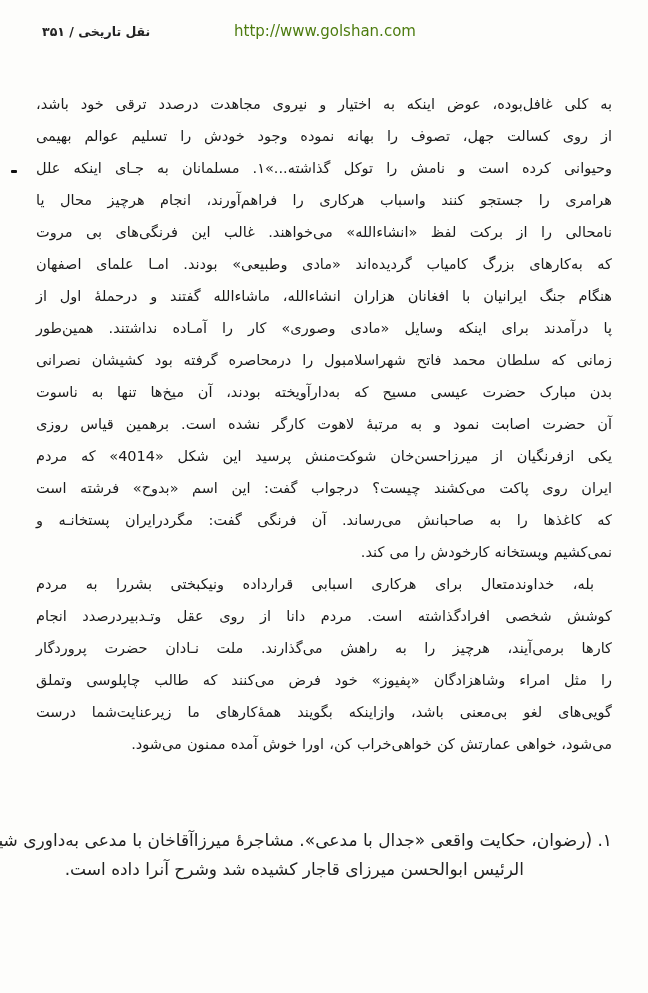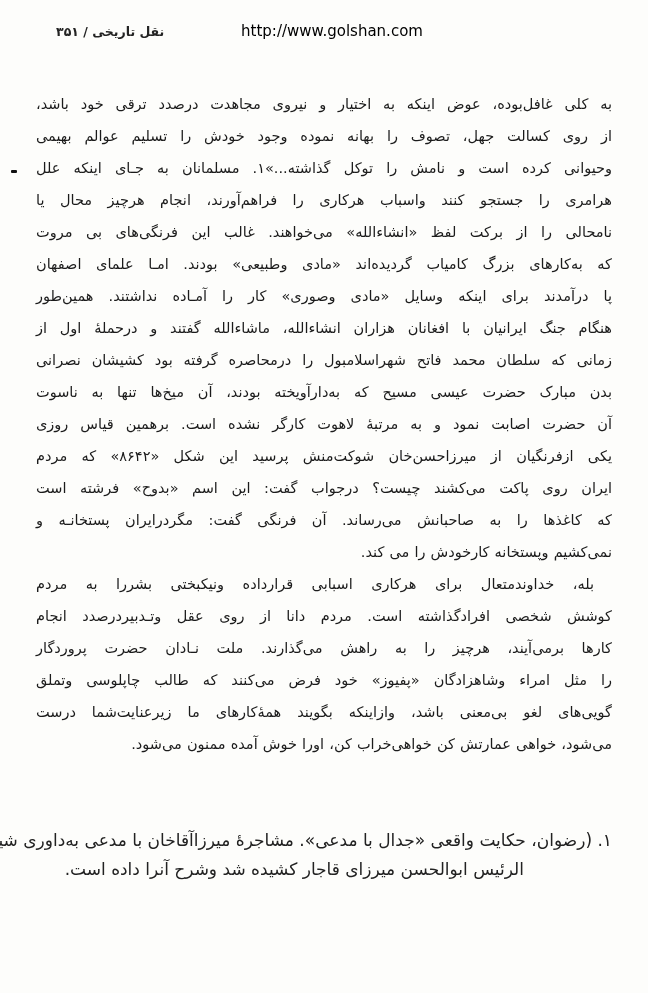--- a/index.html
+++ b/index.html
@@ -17,7 +17,7 @@
   }
   
   .page-header{
-    position:absolute;top:22px;left:16px;right:0;height:22px;
+    position:absolute;top:22px;left:2px;right:0;height:22px;
   }
   .running-head{
     position:absolute;left:40px;top:2px;

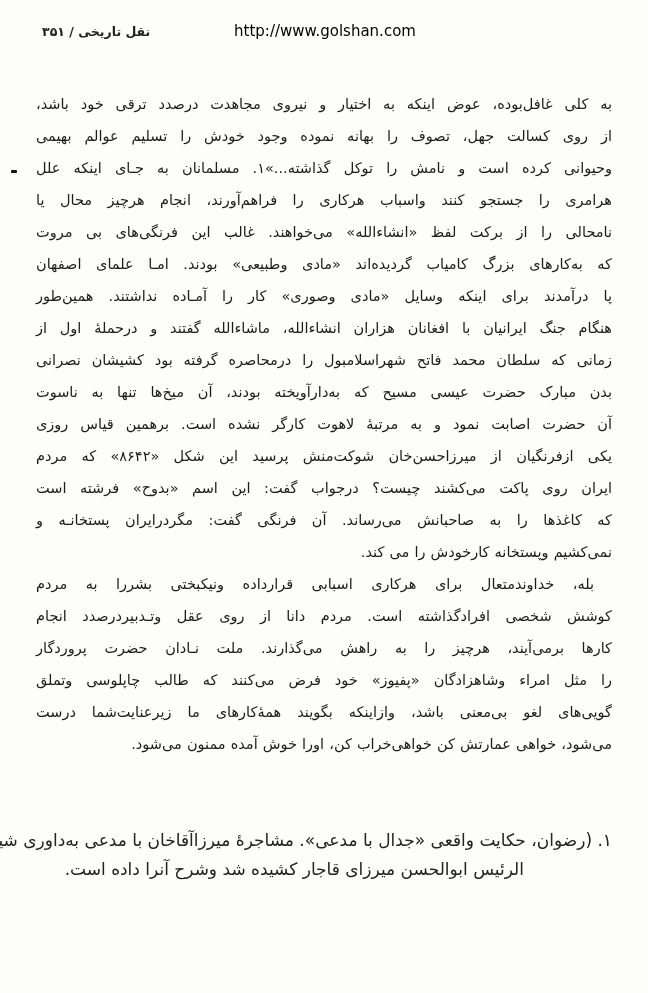--- a/index.html
+++ b/index.html
@@ -87,7 +87,7 @@
 
   <div class="page-header">
     <span class="running-head">نقل تاریخی / ۳۵۱</span>
-    <span class="header-url" style="color: #000000;">http://www.golshan.com</span>
+    <span class="header-url" style="color: #4d7c0f;">http://www.golshan.com</span>
   </div>
 
   <div class="body-text">

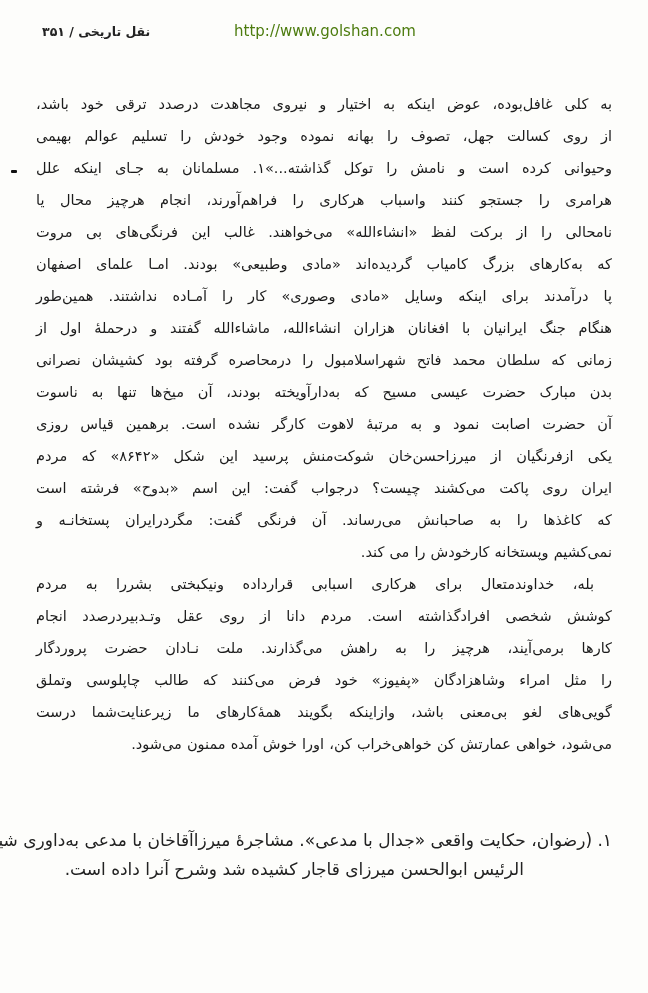--- a/index.html
+++ b/index.html
@@ -97,8 +97,8 @@
     <div class="line">هرامری را جستجو کنند واسباب هرکاری را فراهم‌آورند، انجام هرچیز محال یا</div>
     <div class="line">نامحالی را از برکت لفظ «انشاءالله» می‌خواهند. غالب این فرنگی‌های بی مروت</div>
     <div class="line">که به‌کارهای بزرگ کامیاب گردیده‌اند «مادی وطبیعی» بودند. امـا علمای اصفهان</div>
+    <div class="line">هنگام جنگ ایرانیان با افغانان هزاران انشاءالله، ماشاءالله گفتند و درحملهٔ اول از</div>
     <div class="line">پا درآمدند برای اینکه وسایل «مادی وصوری» کار را آمـاده نداشتند. همین‌طور</div>
-    <div class="line">هنگام جنگ ایرانیان با افغانان هزاران انشاءالله، ماشاءالله گفتند و درحملهٔ اول از</div>
     <div class="line">زمانی که سلطان محمد فاتح شهراسلامبول را درمحاصره گرفته بود کشیشان نصرانی</div>
     <div class="line">بدن مبارک حضرت عیسی مسیح که به‌دارآویخته بودند، آن میخ‌ها تنها به ناسوت</div>
     <div class="line">آن حضرت اصابت نمود و به مرتبهٔ لاهوت کارگر نشده است. برهمین قیاس روزی</div>

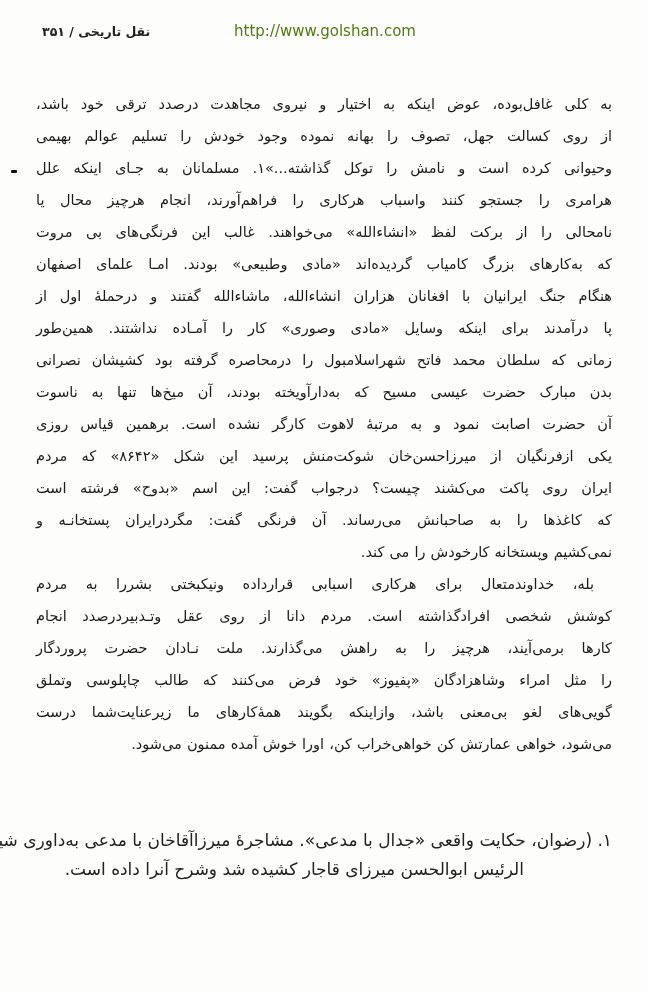--- a/index.html
+++ b/index.html
@@ -102,7 +102,7 @@
     <div class="line">زمانی که سلطان محمد فاتح شهراسلامبول را درمحاصره گرفته بود کشیشان نصرانی</div>
     <div class="line">بدن مبارک حضرت عیسی مسیح که به‌دارآویخته بودند، آن میخ‌ها تنها به ناسوت</div>
     <div class="line">آن حضرت اصابت نمود و به مرتبهٔ لاهوت کارگر نشده است. برهمین قیاس روزی</div>
-    <div class="line">یکی ازفرنگیان از میرزاحسن‌خان شوکت‌منش پرسید این شکل «۸۶۴۲» که مردم</div>
+    <div class="line">یکی ازفرنگیان از میرزاحسن‌خان شوکت‌منش پرسید این شکل «4014» که مردم</div>
     <div class="line">ایران روی پاکت می‌کشند چیست؟ درجواب گفت: این اسم «بدوح» فرشته است</div>
     <div class="line">که کاغذها را به صاحبانش می‌رساند. آن فرنگی گفت: مگردرایران پستخانـه و</div>
     <div class="line end">نمی‌کشیم وپستخانه کارخودش را می کند.</div>

